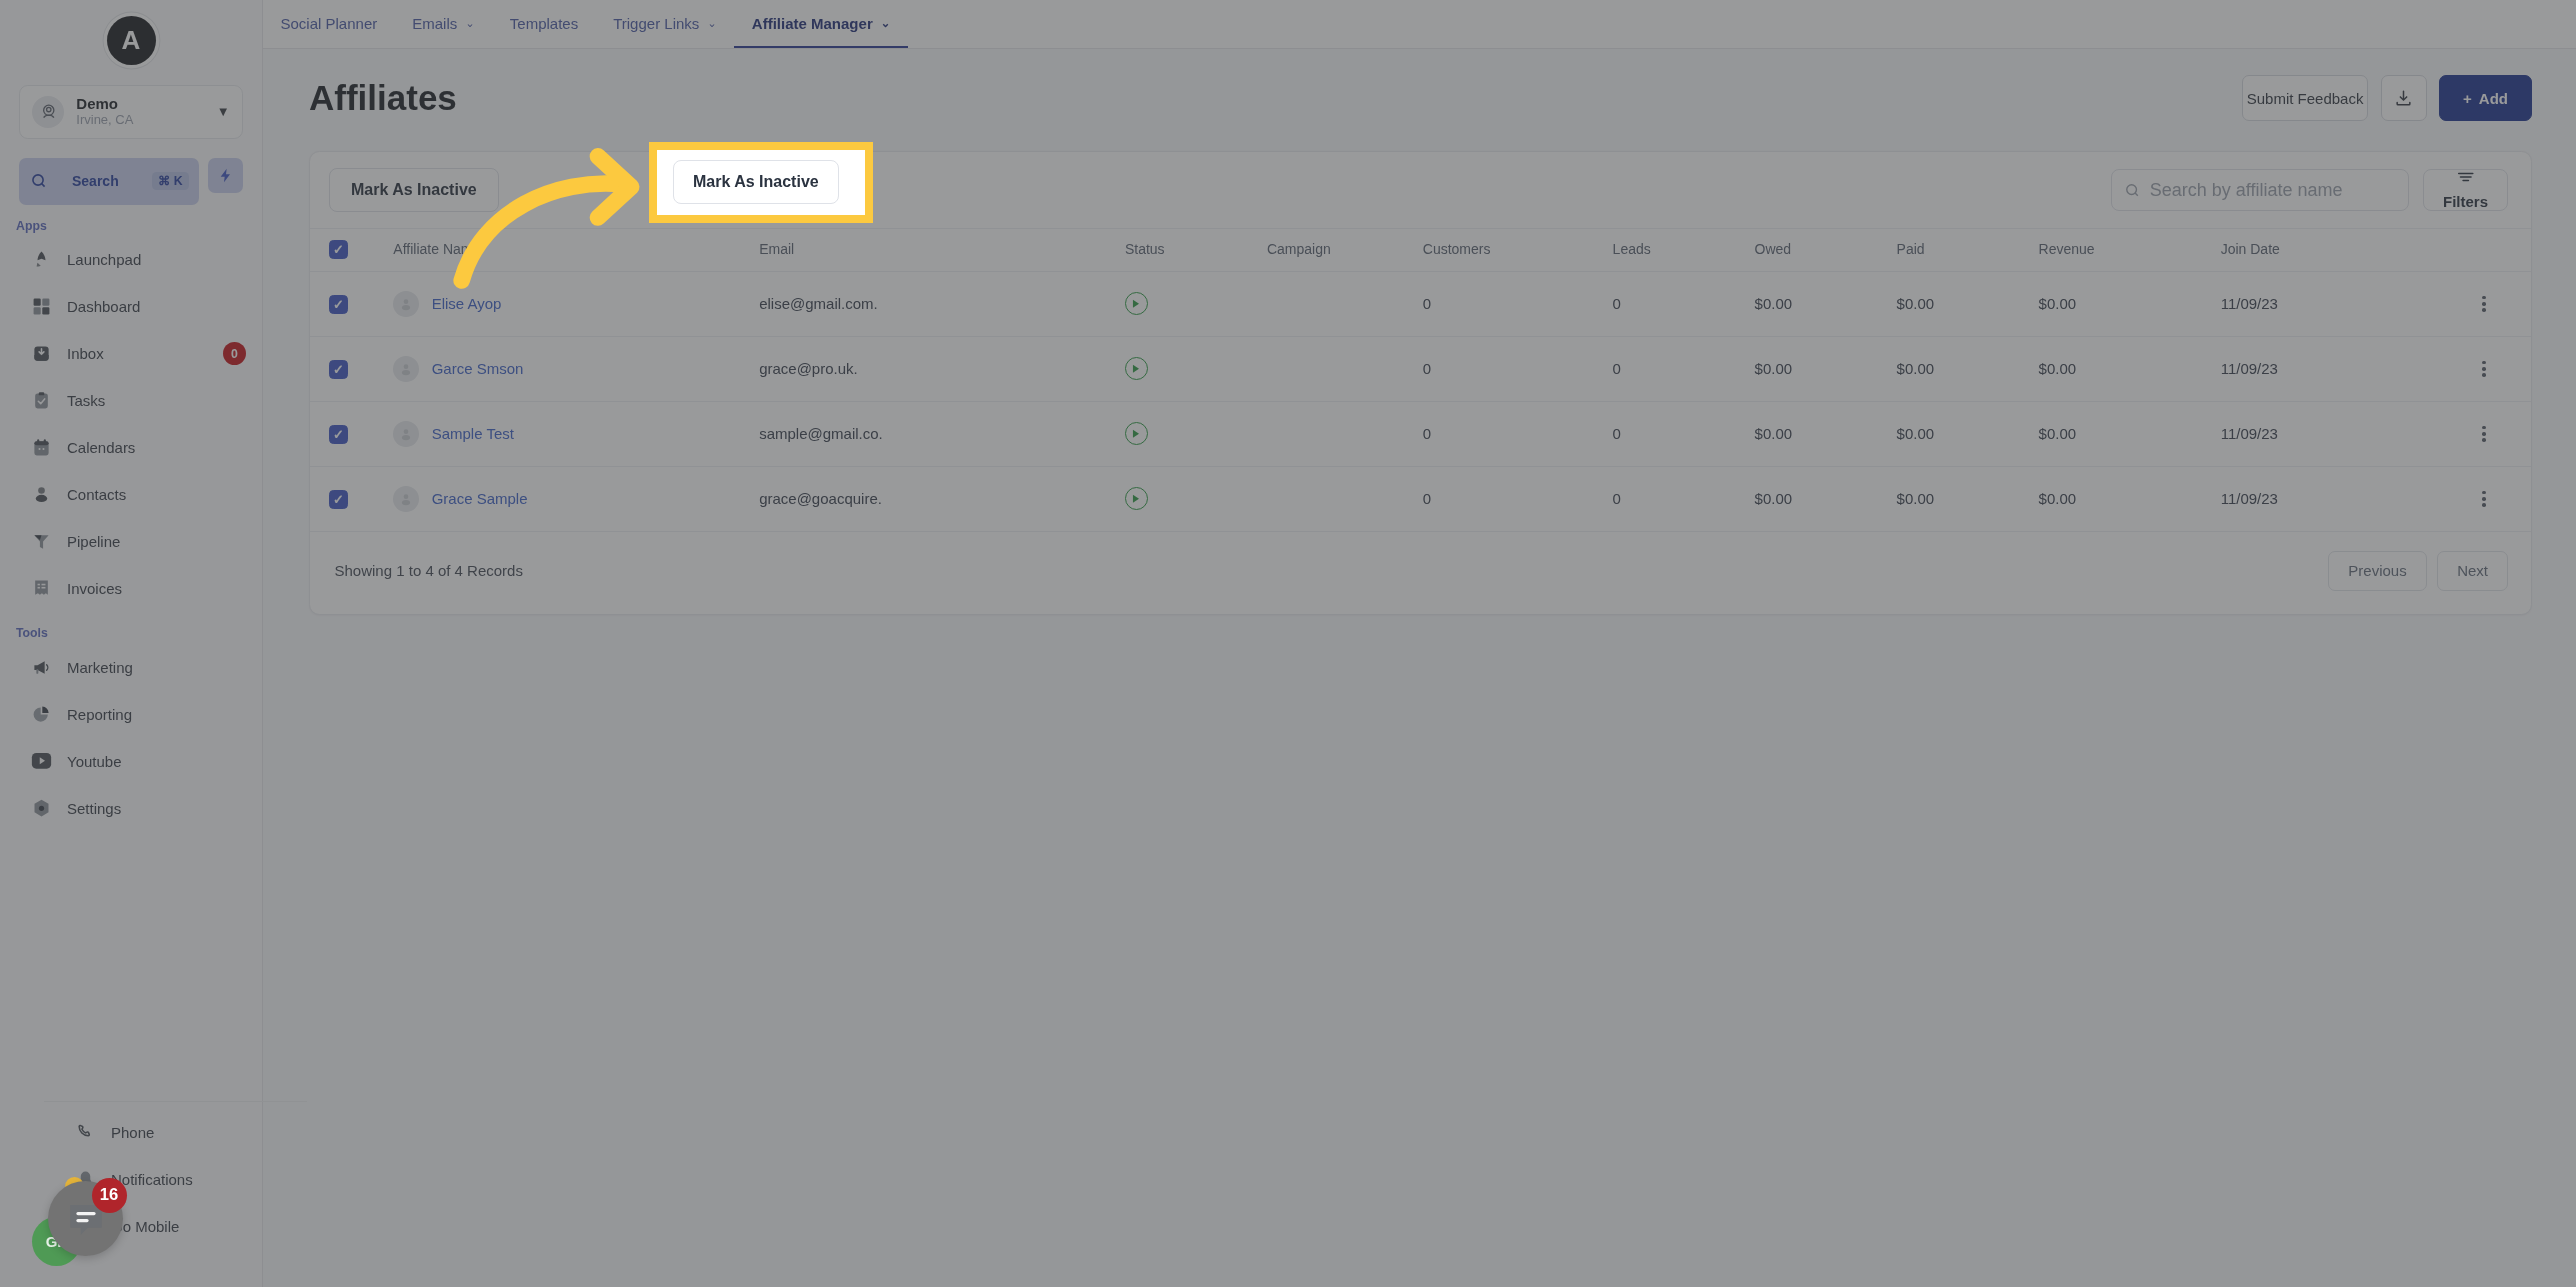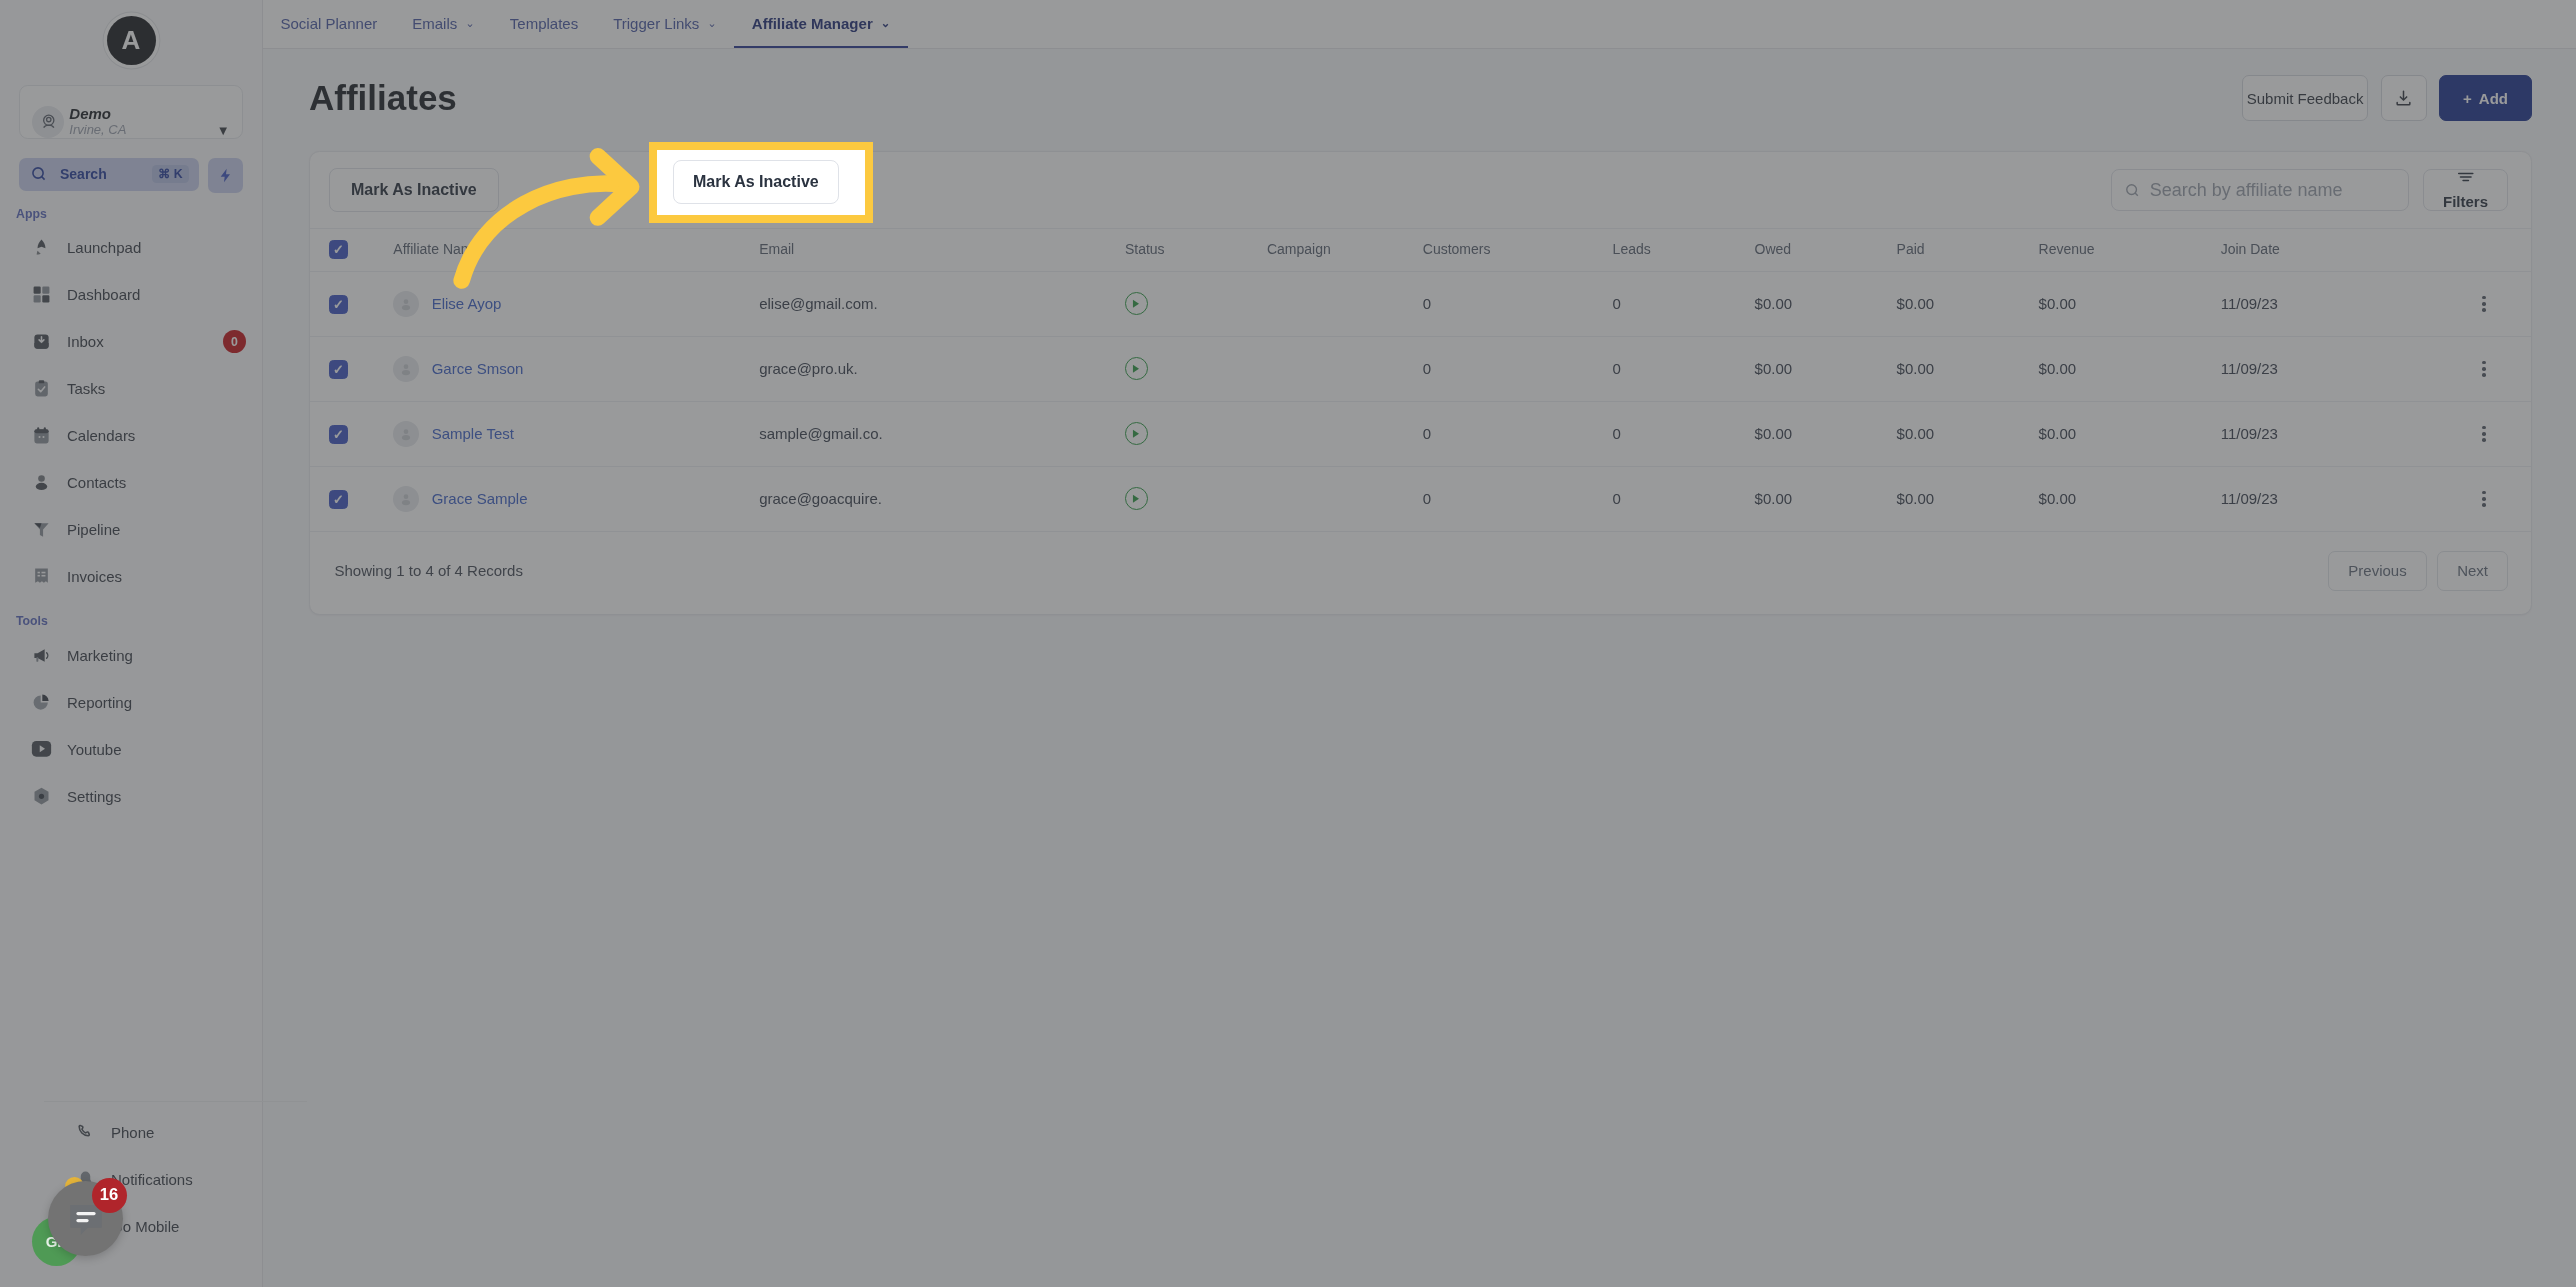--- a/index.html
+++ b/index.html
@@ -45,10 +45,9 @@
     margin: 3.5px 19px 0 19px;
     height: 54px;
     border: 0.9px solid #e6e8ec; border-radius: 8.8px;
-    display: flex; align-items: flex-end; gap: 5px;
+    display: flex; align-items: center; gap: 12px;
     padding: 0 12.3px;
     background: #fff;
-    font-style: italic;
   }
   .loc-ico {
     width: 32px; height: 32px; border-radius: 50%;

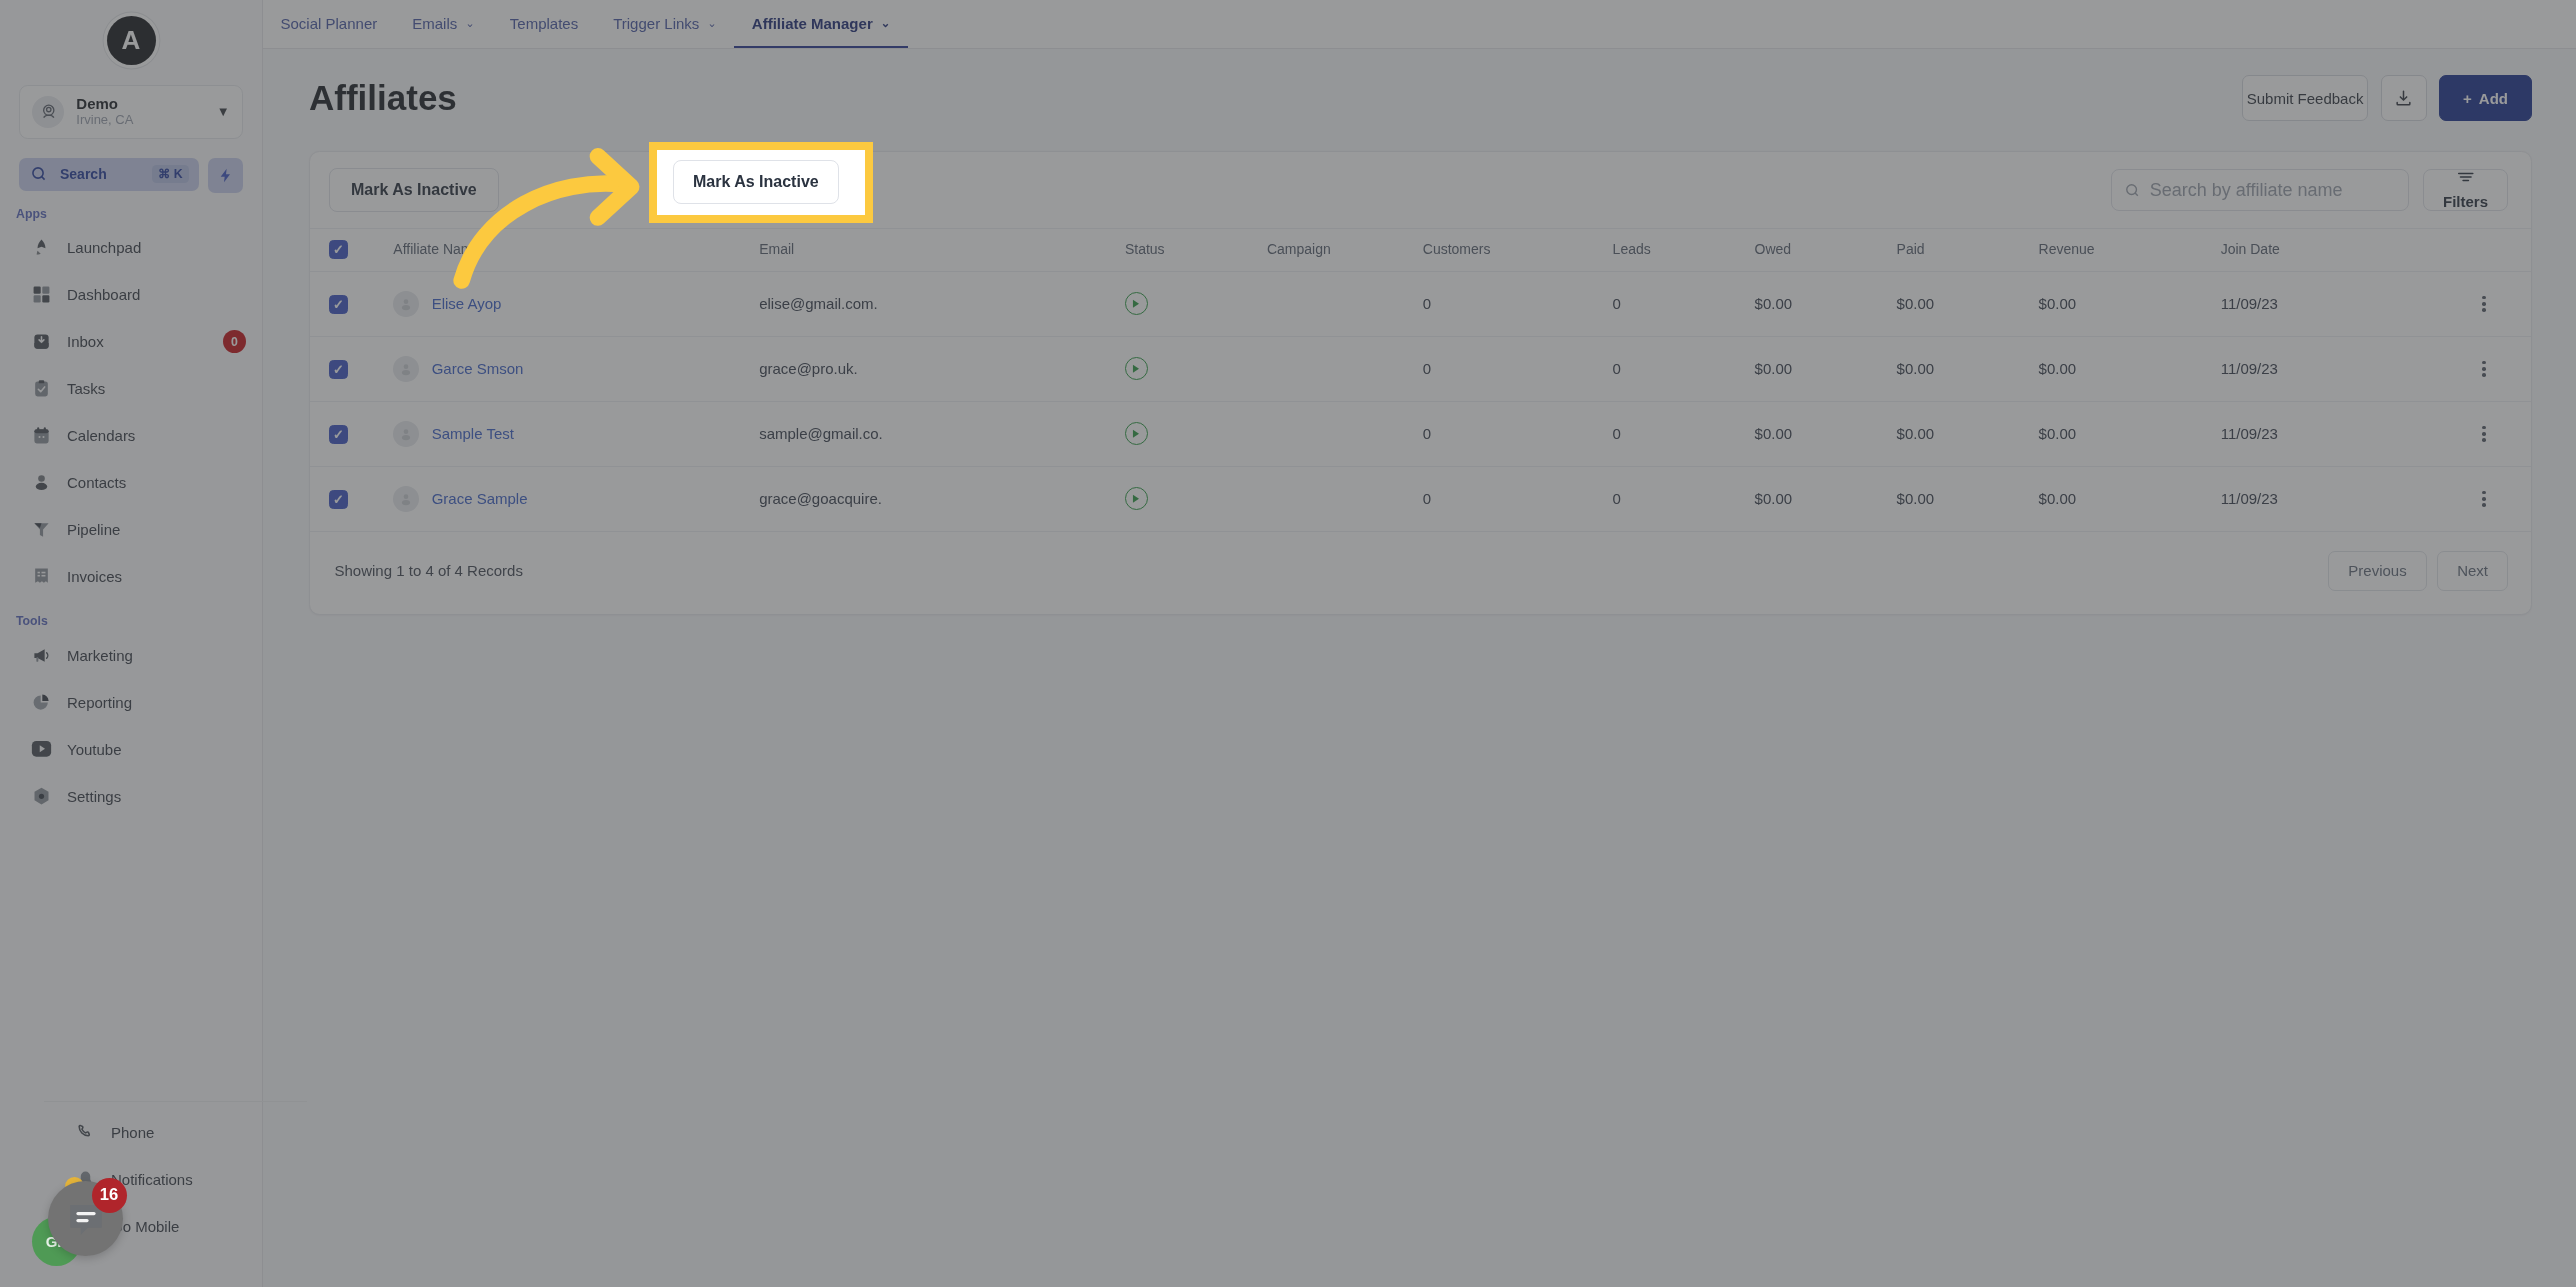--- a/index.html
+++ b/index.html
@@ -61,9 +61,9 @@
 
   .search-row { display: flex; gap: 8.8px; margin: 19px 19px 0 19px; }
   .search-box {
-    flex: 1; height: 33px; border-radius: 7px;
+    flex: 1; height: 47px; border-radius: 7px;
     background: #c9d0ee;
-    display: flex; align-items: center; gap: 13px; padding: 0 10.5px;
+    display: flex; align-items: center; gap: 25px; padding: 0 10.5px;
   }
   .search-label { font-size: 14px; color: #29409e; font-weight: 700; flex:1; }
   .kbd {

